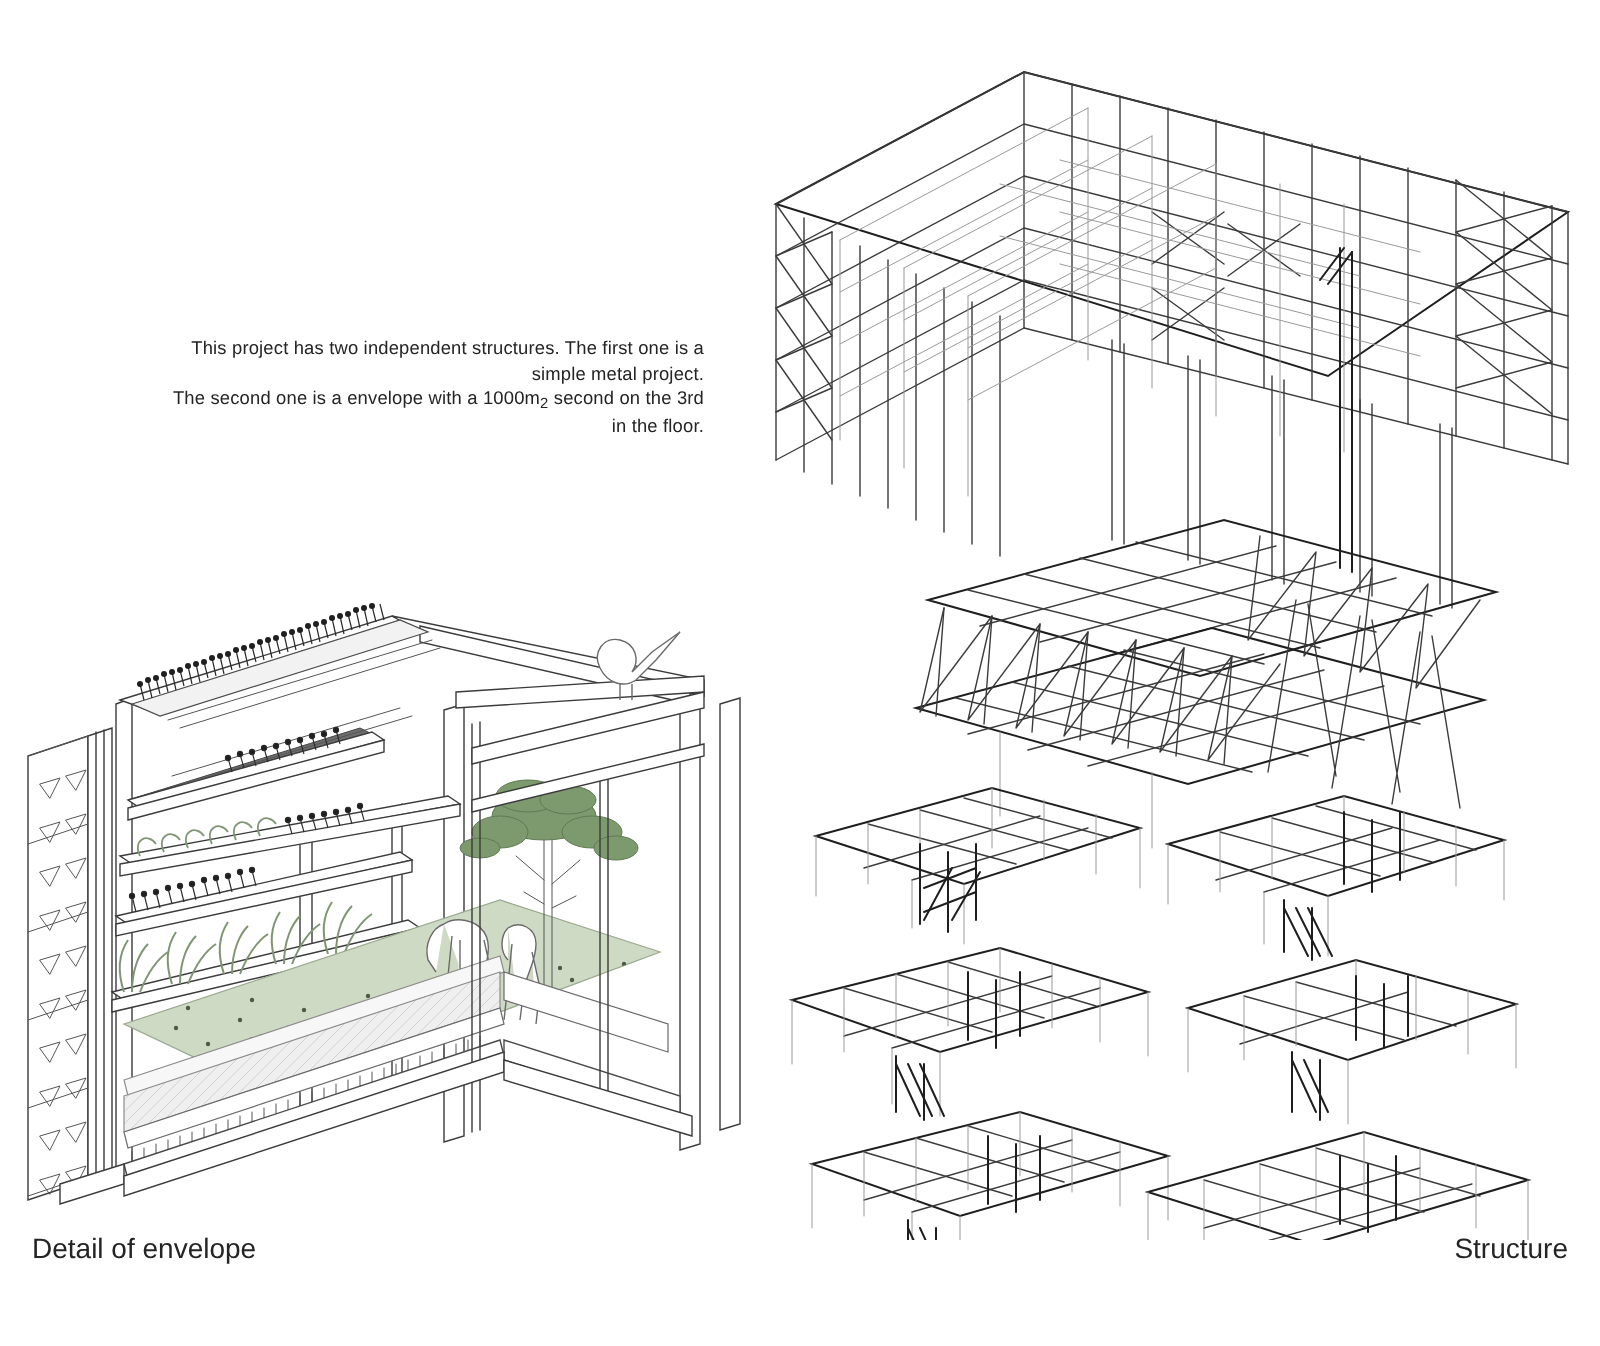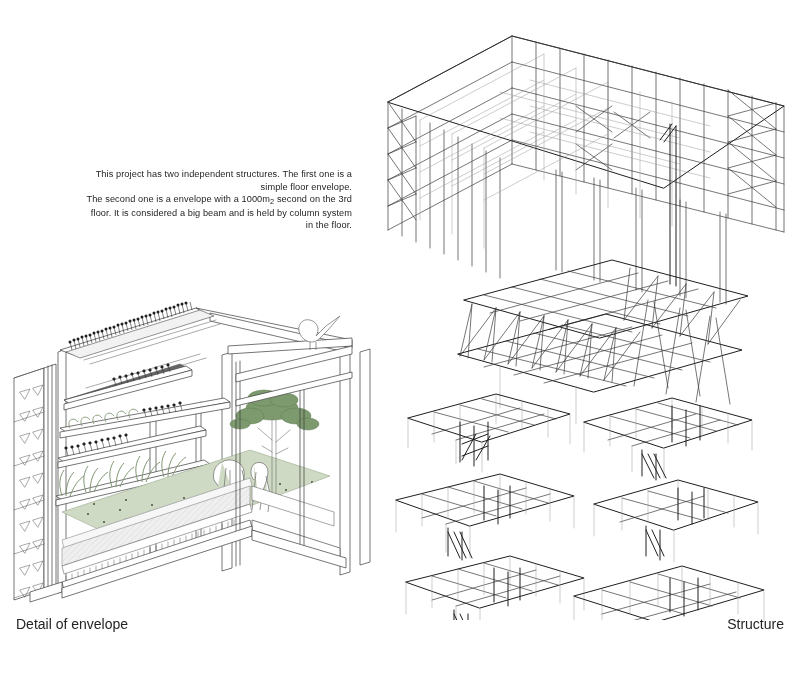--- a/index.html
+++ b/index.html
@@ -65,7 +65,7 @@
 
   <div class="desc-block">
     <p>This project has two independent structures. The first one is a</p>
-    <p>simple floor envelope.</p>
+    <p>simple metal project.</p>
     <p><span>The second one is a envelope with a 1000m</span><sub>2</sub><span> second on the 3rd</span></p>
     <p>floor. It is considered a big beam and is held by column system</p>
     <p>in the floor.</p>

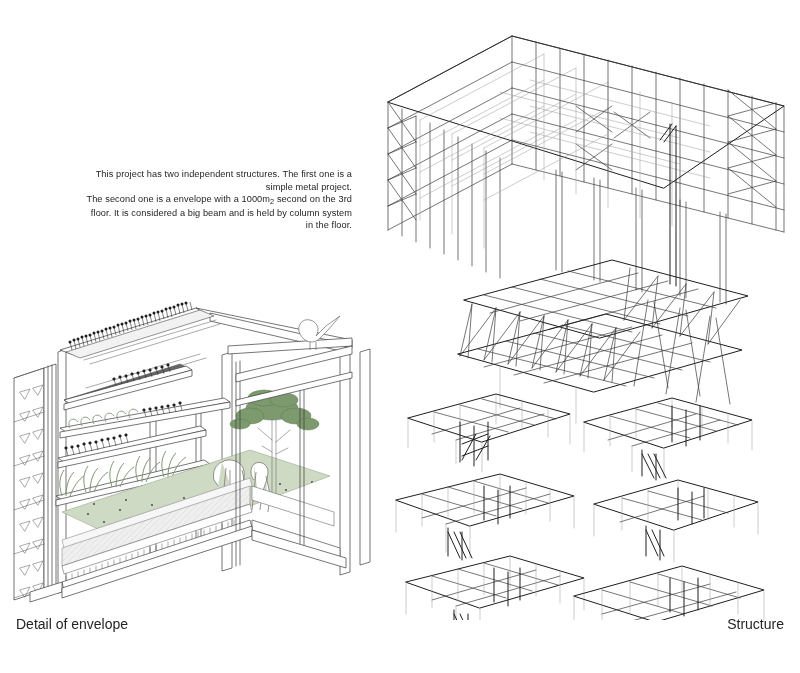--- a/index.html
+++ b/index.html
@@ -67,7 +67,6 @@
     <p>This project has two independent structures. The first one is a</p>
     <p>simple metal project.</p>
     <p><span>The second one is a envelope with a 1000m</span><sub>2</sub><span> second on the 3rd</span></p>
-    <p>floor. It is considered a big beam and is held by column system</p>
     <p>in the floor.</p>
   </div>
 

